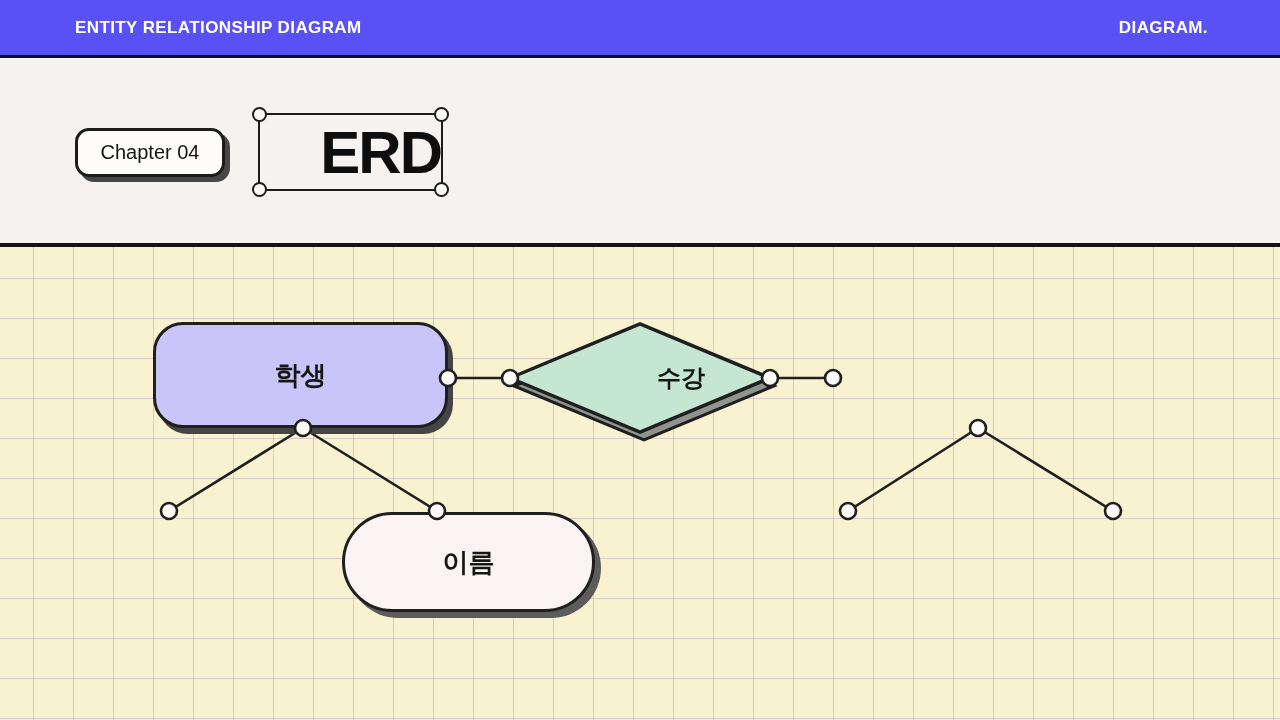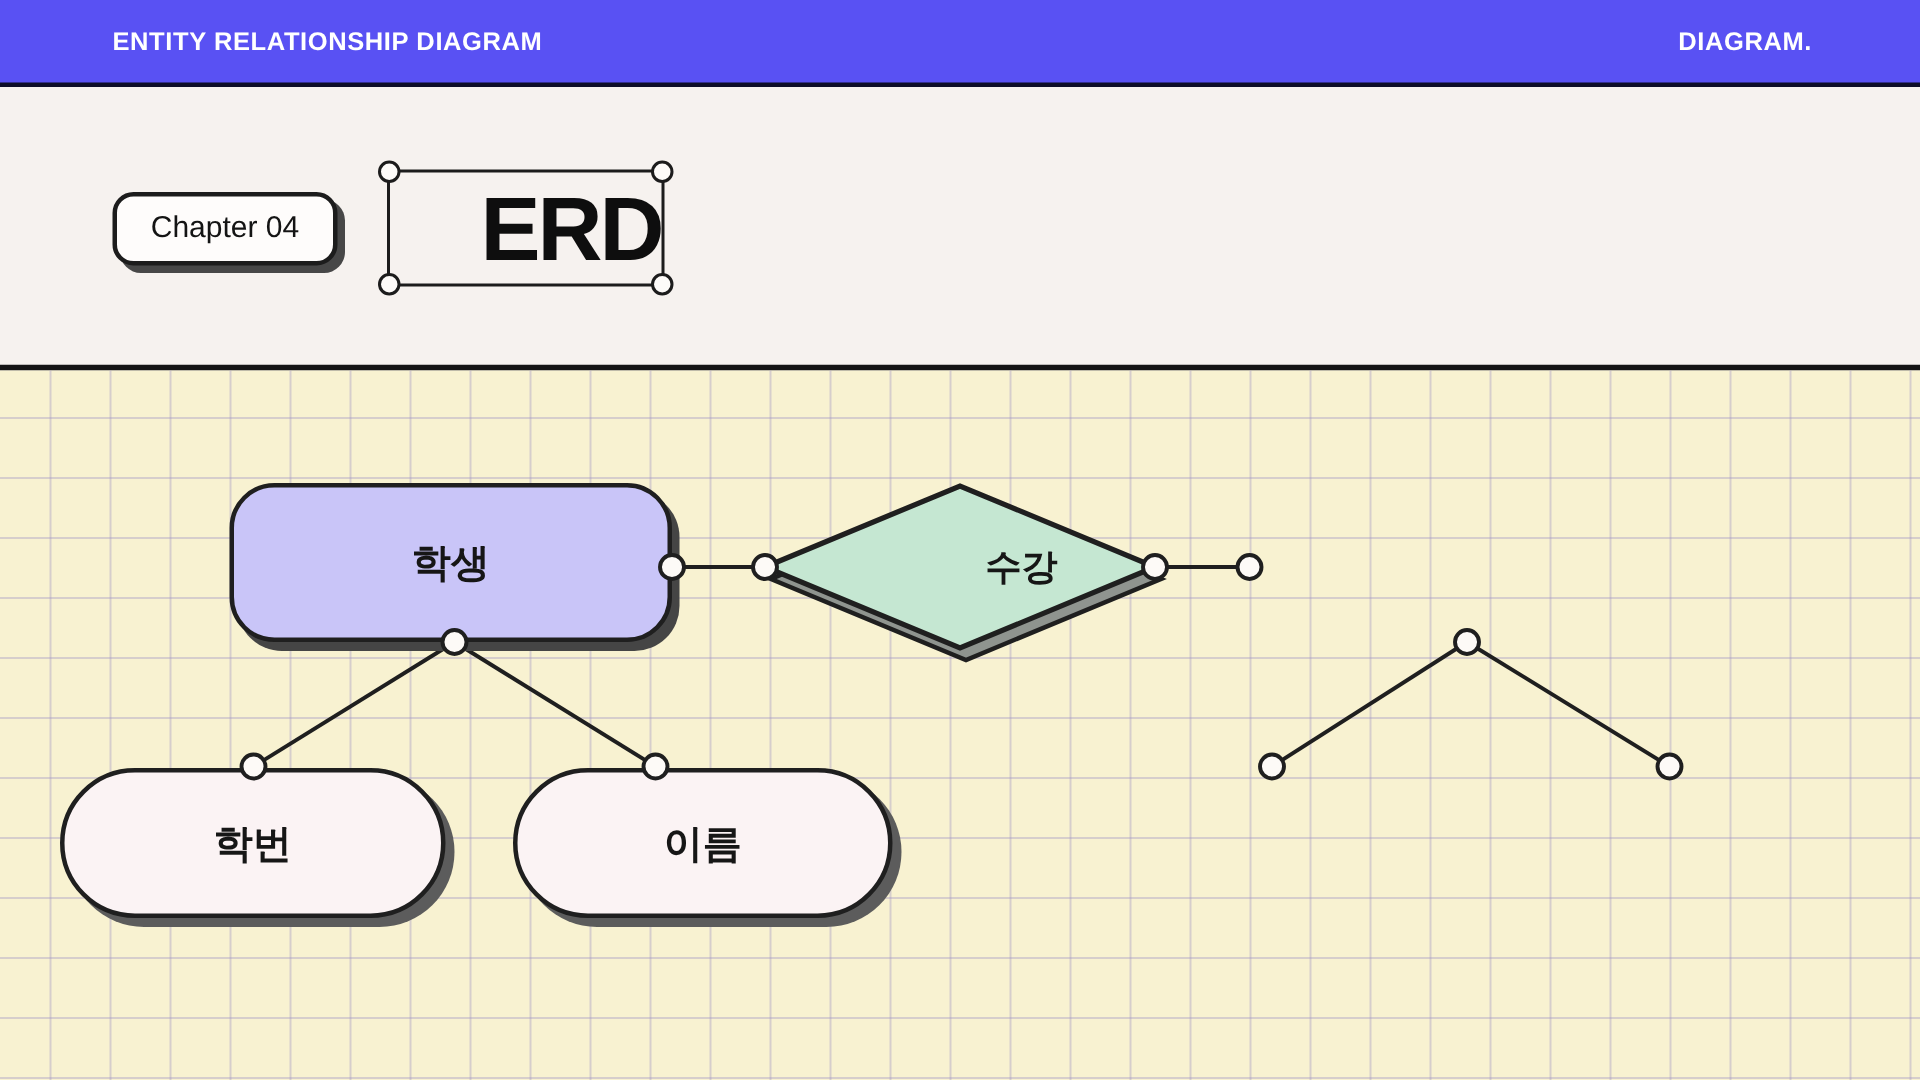--- a/index.html
+++ b/index.html
@@ -141,7 +141,6 @@
 
   <div class="diamond-label">수강</div>
 
-  <div class="attribute a1">학번</div>
   <div class="attribute a2">이름</div>
 
   <svg class="layer points" viewBox="0 0 1280 446">

